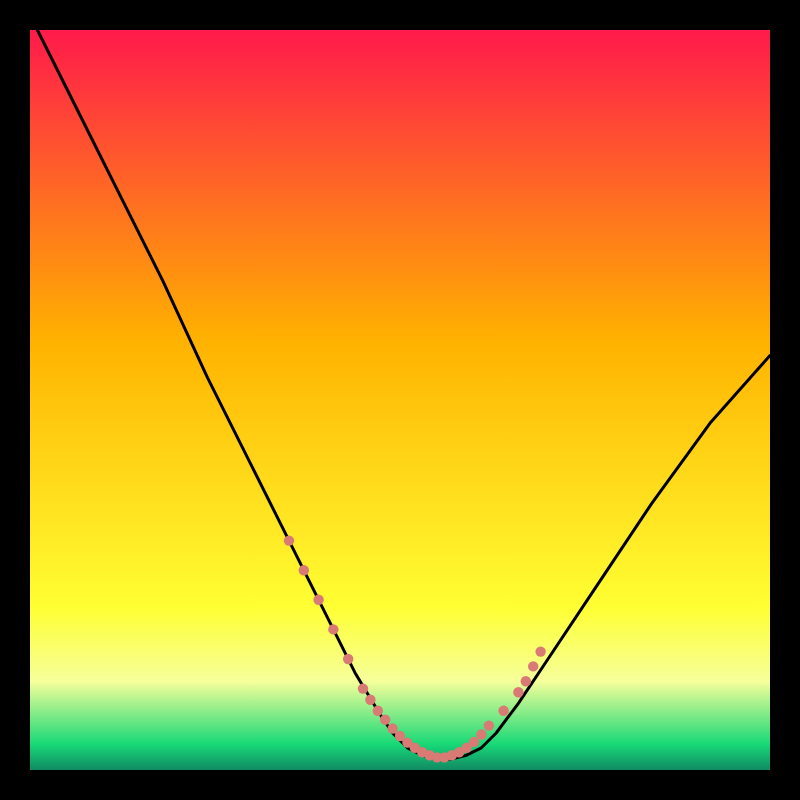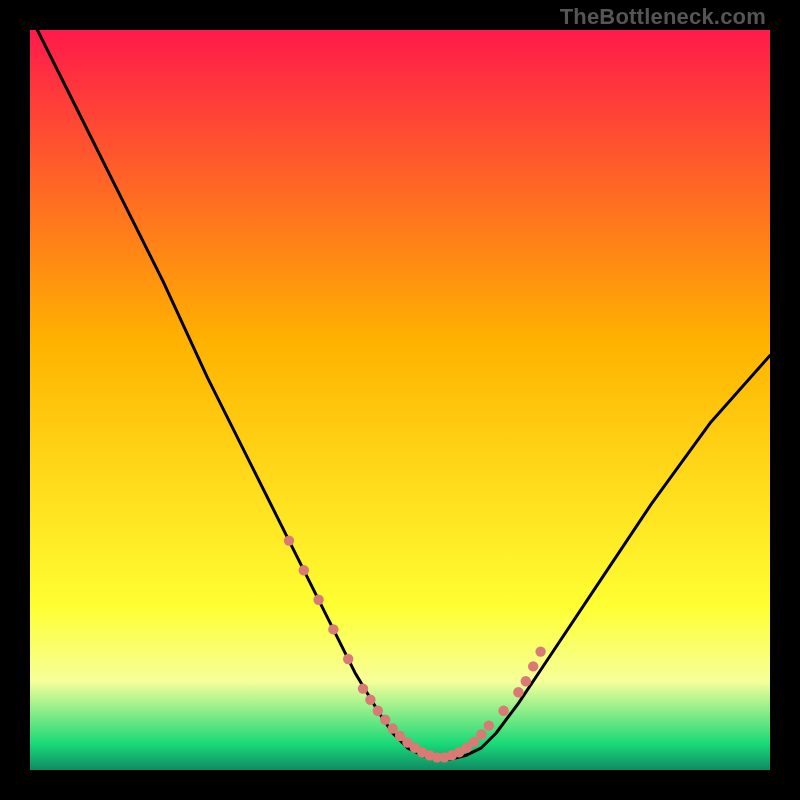--- a/index.html
+++ b/index.html
@@ -42,7 +42,6 @@
 
 <div class="frame">
 
-  <div class="watermark">TheBottleneck.com</div>
 
   <div class="plot">
     <svg id="chart-svg" width="740" height="740" viewBox="0 0 740 740">

